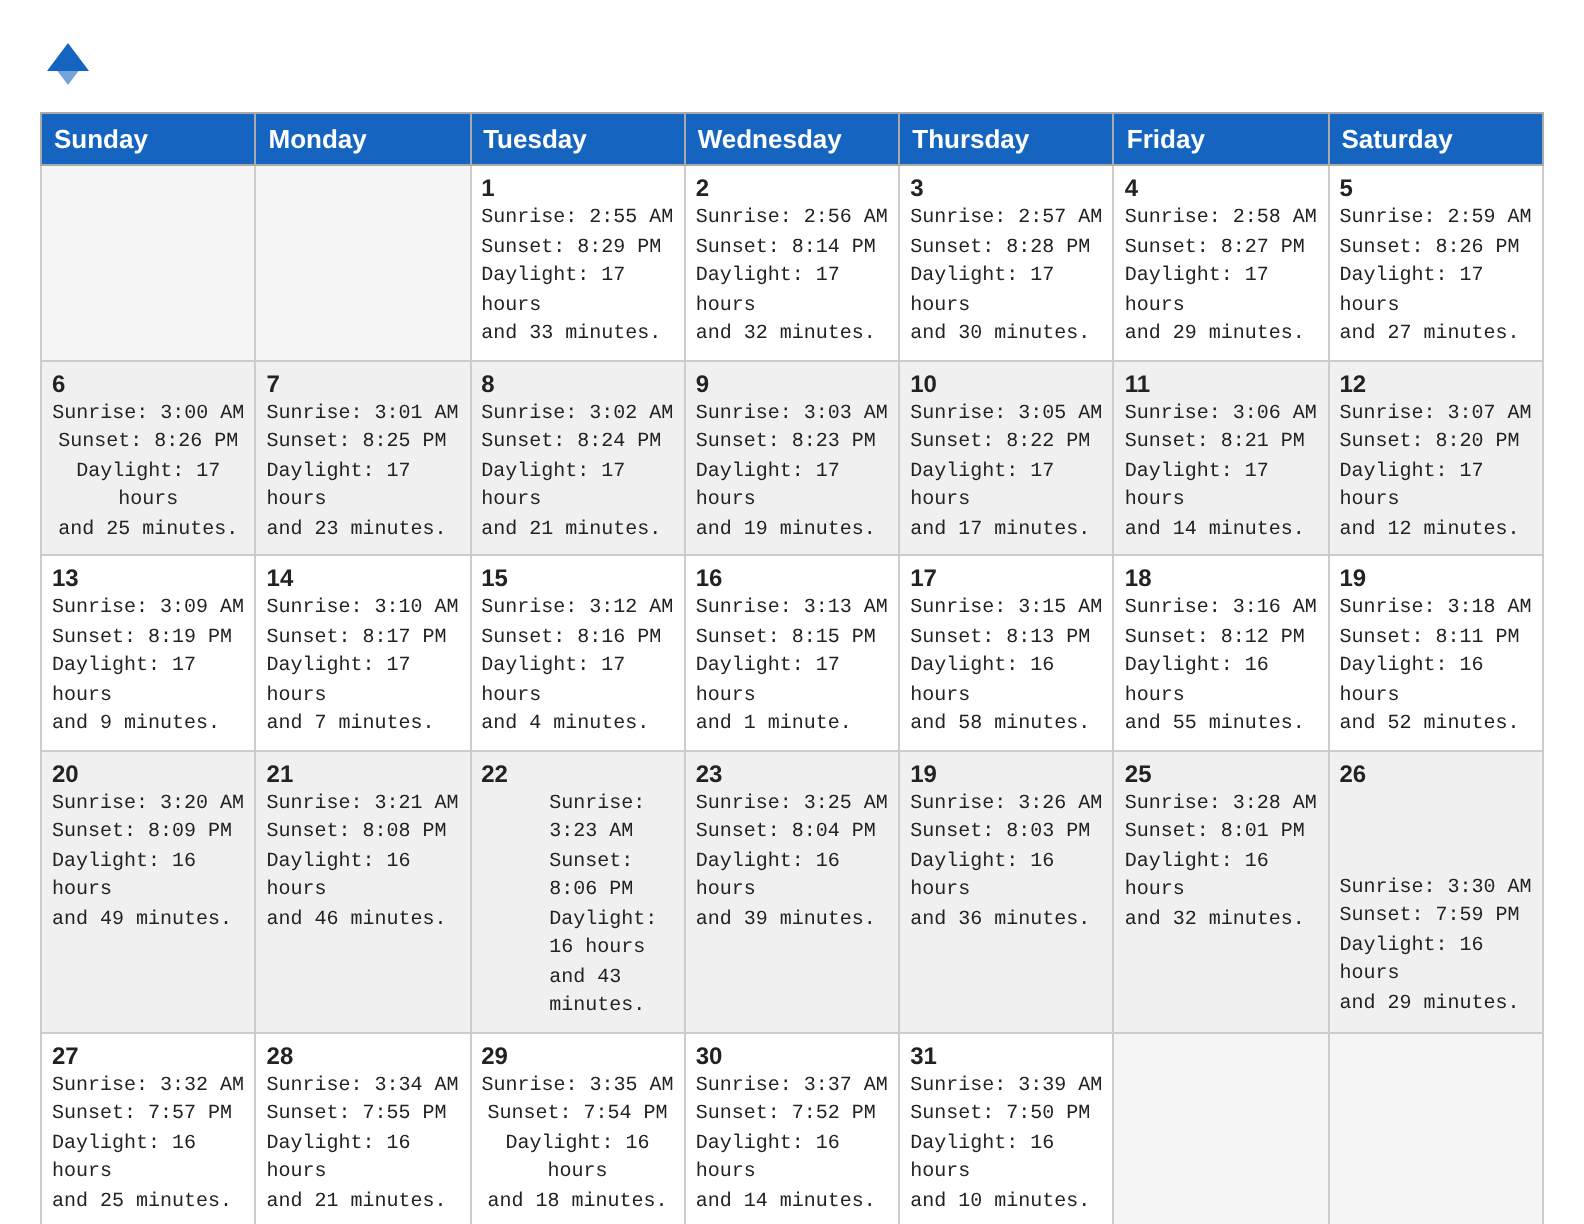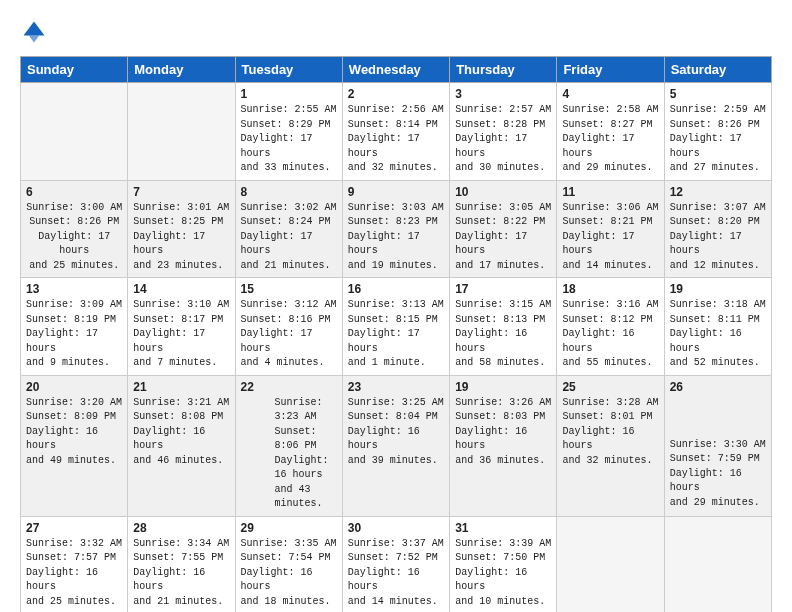--- a/index.html
+++ b/index.html
@@ -337,7 +337,7 @@
           </td>
           <td>
             <div class="day-num">29</div>
-            <div class="day-info" style="white-space: pre-line;">Sunrise: 3:35 AM
+            <div class="day-info" style="white-space: pre-line; text-align: center;">Sunrise: 3:35 AM
 Sunset: 7:54 PM
 Daylight: 16 hours
 and 18 minutes.</div>

